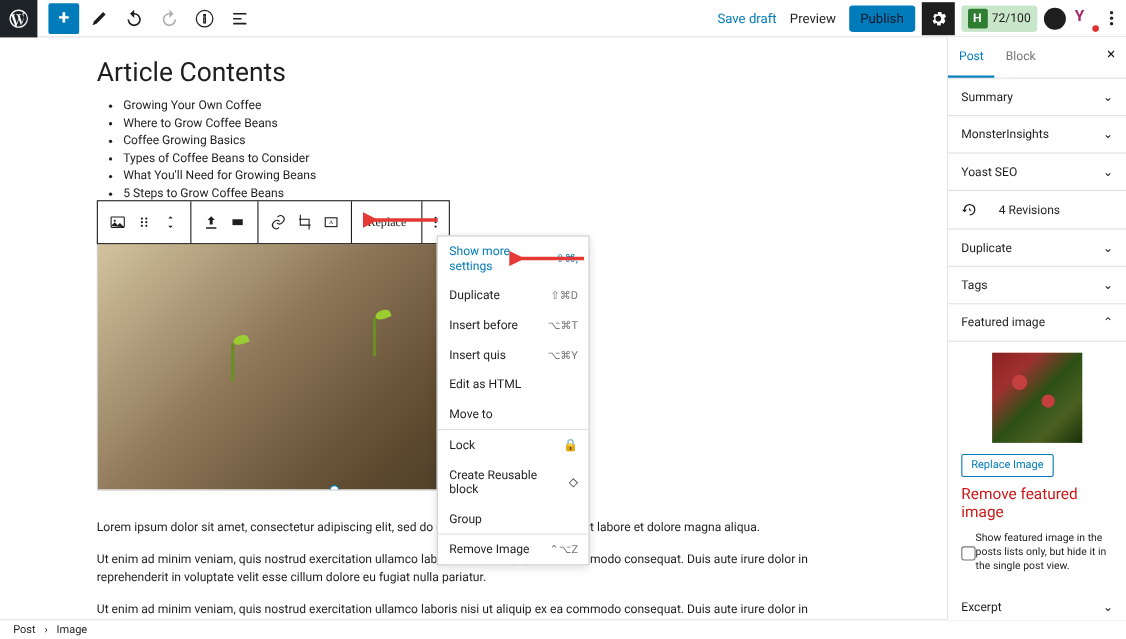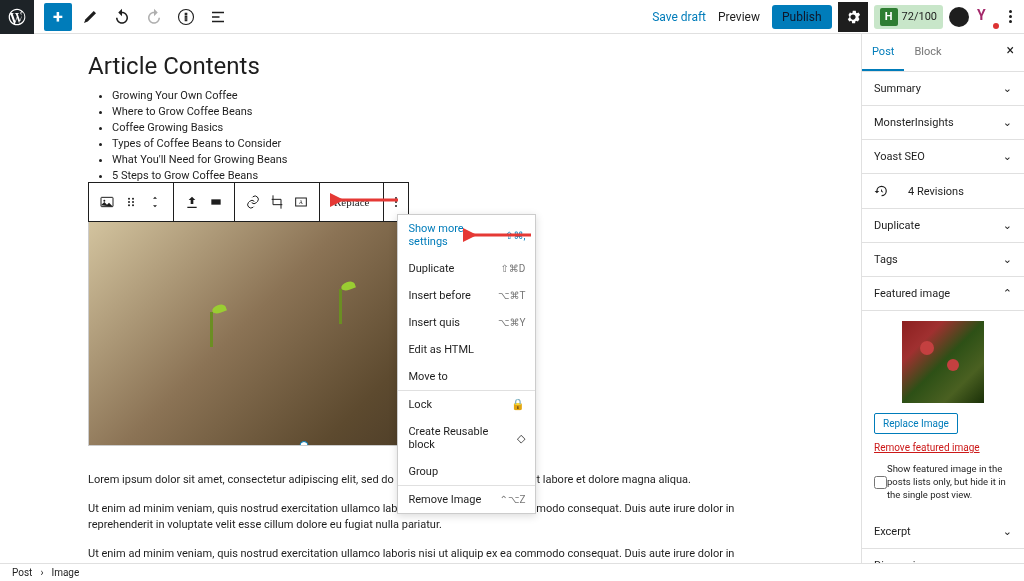--- a/index.html
+++ b/index.html
@@ -91,7 +91,7 @@
 .feat-thumb::before { width: 14px; height: 14px; top: 20px; left: 18px; }
 .feat-thumb::after { width: 12px; height: 12px; top: 38px; left: 45px; }
 .replace-btn { border: 1px solid #007cba; color: #007cba; padding: 4px 8px; font-size: 10px; border-radius: 2px; background: #fff; display: inline-block; }
-.remove-link { color: #cc1818; font-size: 10px; text-decoration: underline; display: block; margin-top: 8px; }
+.remove-link { color: #cc1818; font-size: 14px; display: block; margin-top: 8px; }
 .feat-opt { display: flex; gap: 0; margin-top: 10px; font-size: 9.5px; line-height: 1.35; }
 .feat-opt input { margin-top: 1px; }
 

